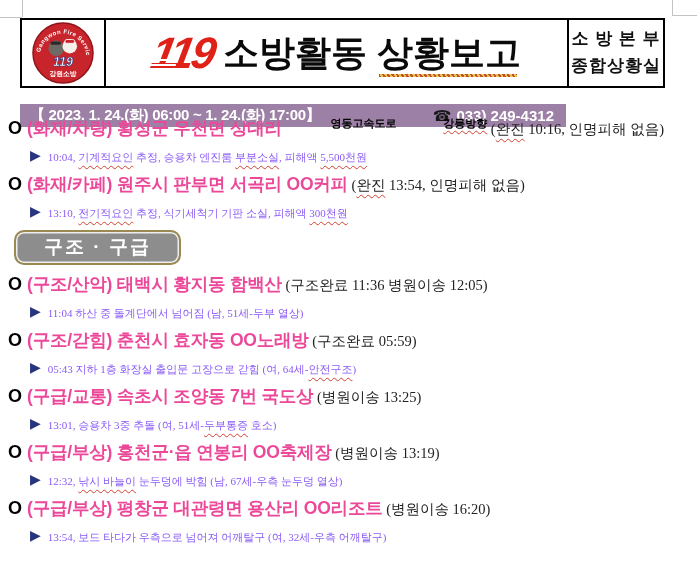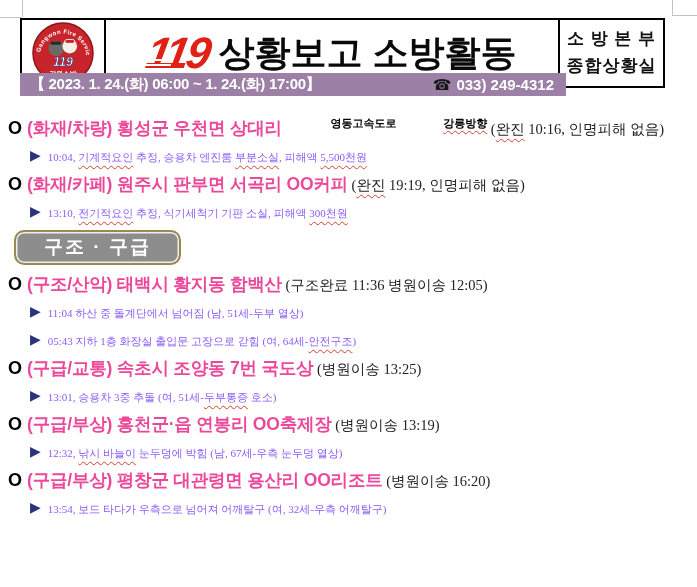--- a/index.html
+++ b/index.html
@@ -102,8 +102,8 @@
     </div>
     <div id="title-cell">
       <span class="num119">119</span>
+      <span class="title-part">소방활동</span>
       <span class="title-part" id="title-part2">상황보고</span>
-      <span class="title-part">소방활동</span>
     </div>
     <div id="office-cell">
       <span class="office-line">소 방 본 부</span>

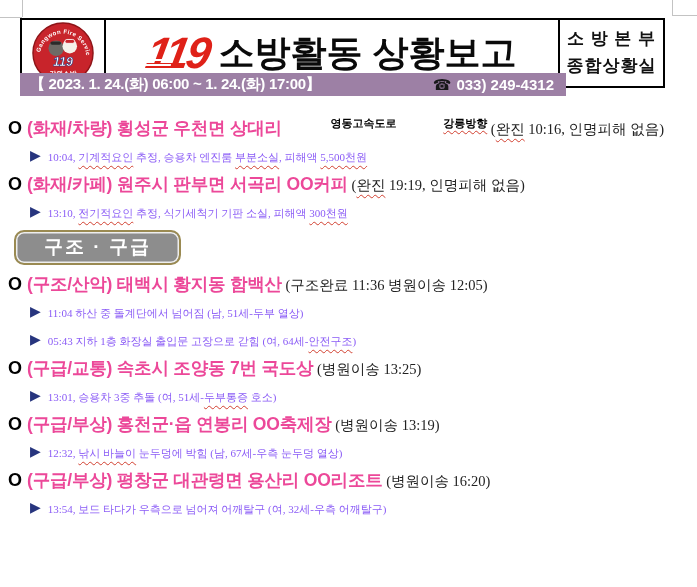--- a/index.html
+++ b/index.html
@@ -18,7 +18,7 @@
   #logo-cell{width:84px;border-right:2px solid #000;box-sizing:border-box;
     display:flex;align-items:center;justify-content:center;}
   #title-cell{flex:1;display:flex;align-items:center;justify-content:center;gap:10px;}
-  #office-cell{width:105px;border-left:2px solid #000;box-sizing:border-box;
+  #office-cell{width:96px;border-left:2px solid #000;box-sizing:border-box;
     display:flex;flex-direction:column;align-items:center;justify-content:center;gap:4px;}
   .office-line{font-size:17px;font-weight:600;color:#111;letter-spacing:1px;line-height:1.35;}
 

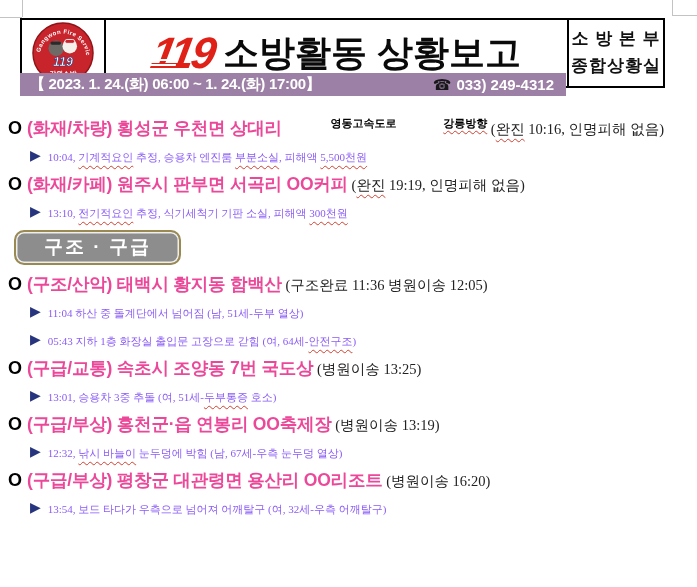--- a/index.html
+++ b/index.html
@@ -36,7 +36,7 @@
     background:repeating-linear-gradient(60deg,#c0512f 0 2px,#e6c44f 2px 4px);}
 
   
-  #info-bar{position:absolute;left:20px;top:73px;width:546px;height:23px;background:#9d80a5;
+  #info-bar{position:absolute;left:20px;top:104px;width:546px;height:23px;background:#9d80a5;
     display:flex;align-items:center;justify-content:space-between;box-sizing:border-box;
     padding:0 12px 0 10px;}
   #period-text{color:#fff;font-weight:700;font-size:15px;letter-spacing:-0.3px;white-space:nowrap;}

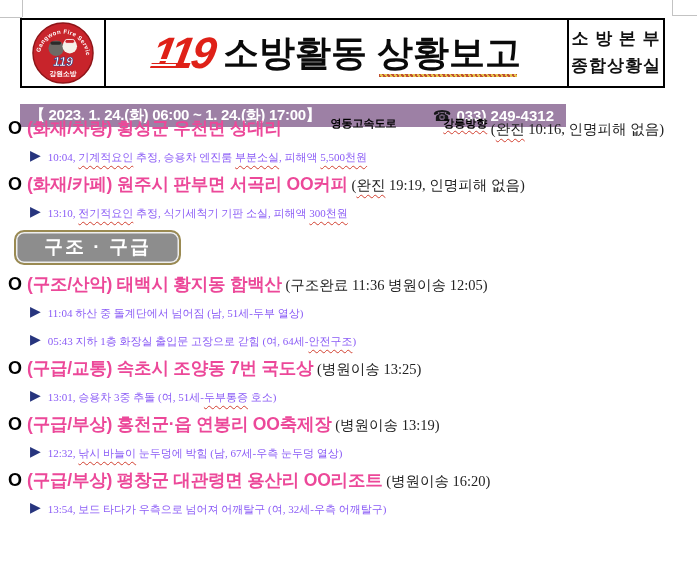--- a/index.html
+++ b/index.html
@@ -122,7 +122,7 @@
   <div id="report-body">
       <div class="line main"><span class="bullet-o">O</span><span class="seg-bold">(화재/차량) 횡성군 우천면 상대리 </span><span class="seg-sup">영동고속도로 </span><span class="seg-sup seg-wavy">강릉방향</span><span class="seg-paren"> (</span><span class="seg-paren seg-wavy">완진</span><span class="seg-paren"> 10:16, 인명피해 없음)</span></div>
       <div class="line sub"><span class="arrow">▶</span><span class="seg-text">10:04, </span><span class="seg-text seg-wavy">기계적요인</span><span class="seg-text"> 추정, 승용차 엔진룸 </span><span class="seg-text seg-wavy">부분소실</span><span class="seg-text">, 피해액 </span><span class="seg-text seg-wavy">5,500천원</span></div>
-      <div class="line main"><span class="bullet-o">O</span><span class="seg-bold">(화재/카페) 원주시 판부면 서곡리 OO커피</span><span class="seg-paren"> (</span><span class="seg-paren seg-wavy">완진</span><span class="seg-paren"> 19:19, 인명피해 없음)</span></div>
+      <div class="line main"><span class="bullet-o">O</span><span class="seg-bold">(화재/카페) 원주시 판부면 서곡리 OO커피</span><span class="seg-paren"> (</span><span class="seg-paren seg-wavy">완진</span><span class="seg-paren"> 13:54, 인명피해 없음)</span></div>
       <div class="line sub"><span class="arrow">▶</span><span class="seg-text">13:10, </span><span class="seg-text seg-wavy">전기적요인</span><span class="seg-text"> 추정, 식기세척기 기판 소실, 피해액 </span><span class="seg-text seg-wavy">300천원</span></div>
       <div class="section-head-wrap"><div class="section-header">구조 · 구급</div></div>
       <div class="line main"><span class="bullet-o">O</span><span class="seg-bold">(구조/산악) 태백시 황지동 함백산</span><span class="seg-paren"> (구조완료 11:36 병원이송 12:05)</span></div>

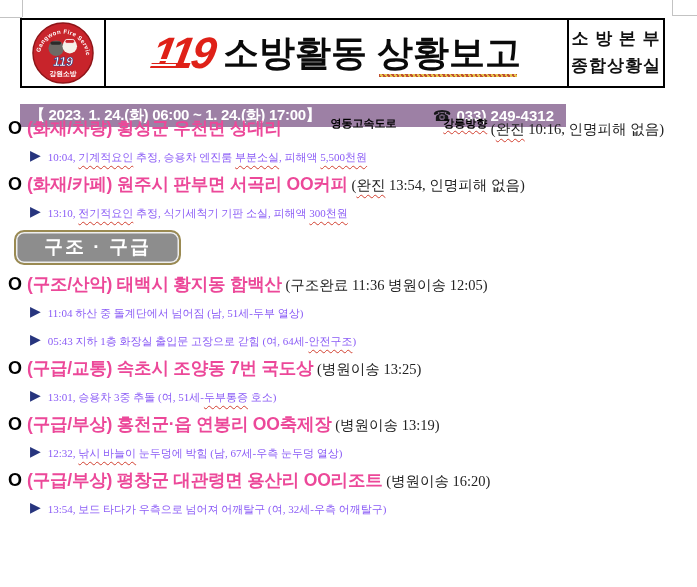--- a/index.html
+++ b/index.html
@@ -127,6 +127,7 @@
       <div class="section-head-wrap"><div class="section-header">구조 · 구급</div></div>
       <div class="line main"><span class="bullet-o">O</span><span class="seg-bold">(구조/산악) 태백시 황지동 함백산</span><span class="seg-paren"> (구조완료 11:36 병원이송 12:05)</span></div>
       <div class="line sub"><span class="arrow">▶</span><span class="seg-text">11:04 하산 중 돌계단에서 넘어짐 (남, 51세-두부 열상)</span></div>
+      <div class="line main"><span class="bullet-o">O</span><span class="seg-bold">(구조/갇힘) 춘천시 효자동 OO노래방</span><span class="seg-paren"> (구조완료 05:59)</span></div>
       <div class="line sub"><span class="arrow">▶</span><span class="seg-text">05:43 지하 1층 화장실 출입문 고장으로 갇힘 (여, 64세-</span><span class="seg-text seg-wavy">안전구조</span><span class="seg-text">)</span></div>
       <div class="line main"><span class="bullet-o">O</span><span class="seg-bold">(구급/교통) 속초시 조양동 7번 국도상</span><span class="seg-paren"> (병원이송 13:25)</span></div>
       <div class="line sub"><span class="arrow">▶</span><span class="seg-text">13:01, 승용차 3중 추돌 (여, 51세-</span><span class="seg-text seg-wavy">두부통증</span><span class="seg-text"> 호소)</span></div>

